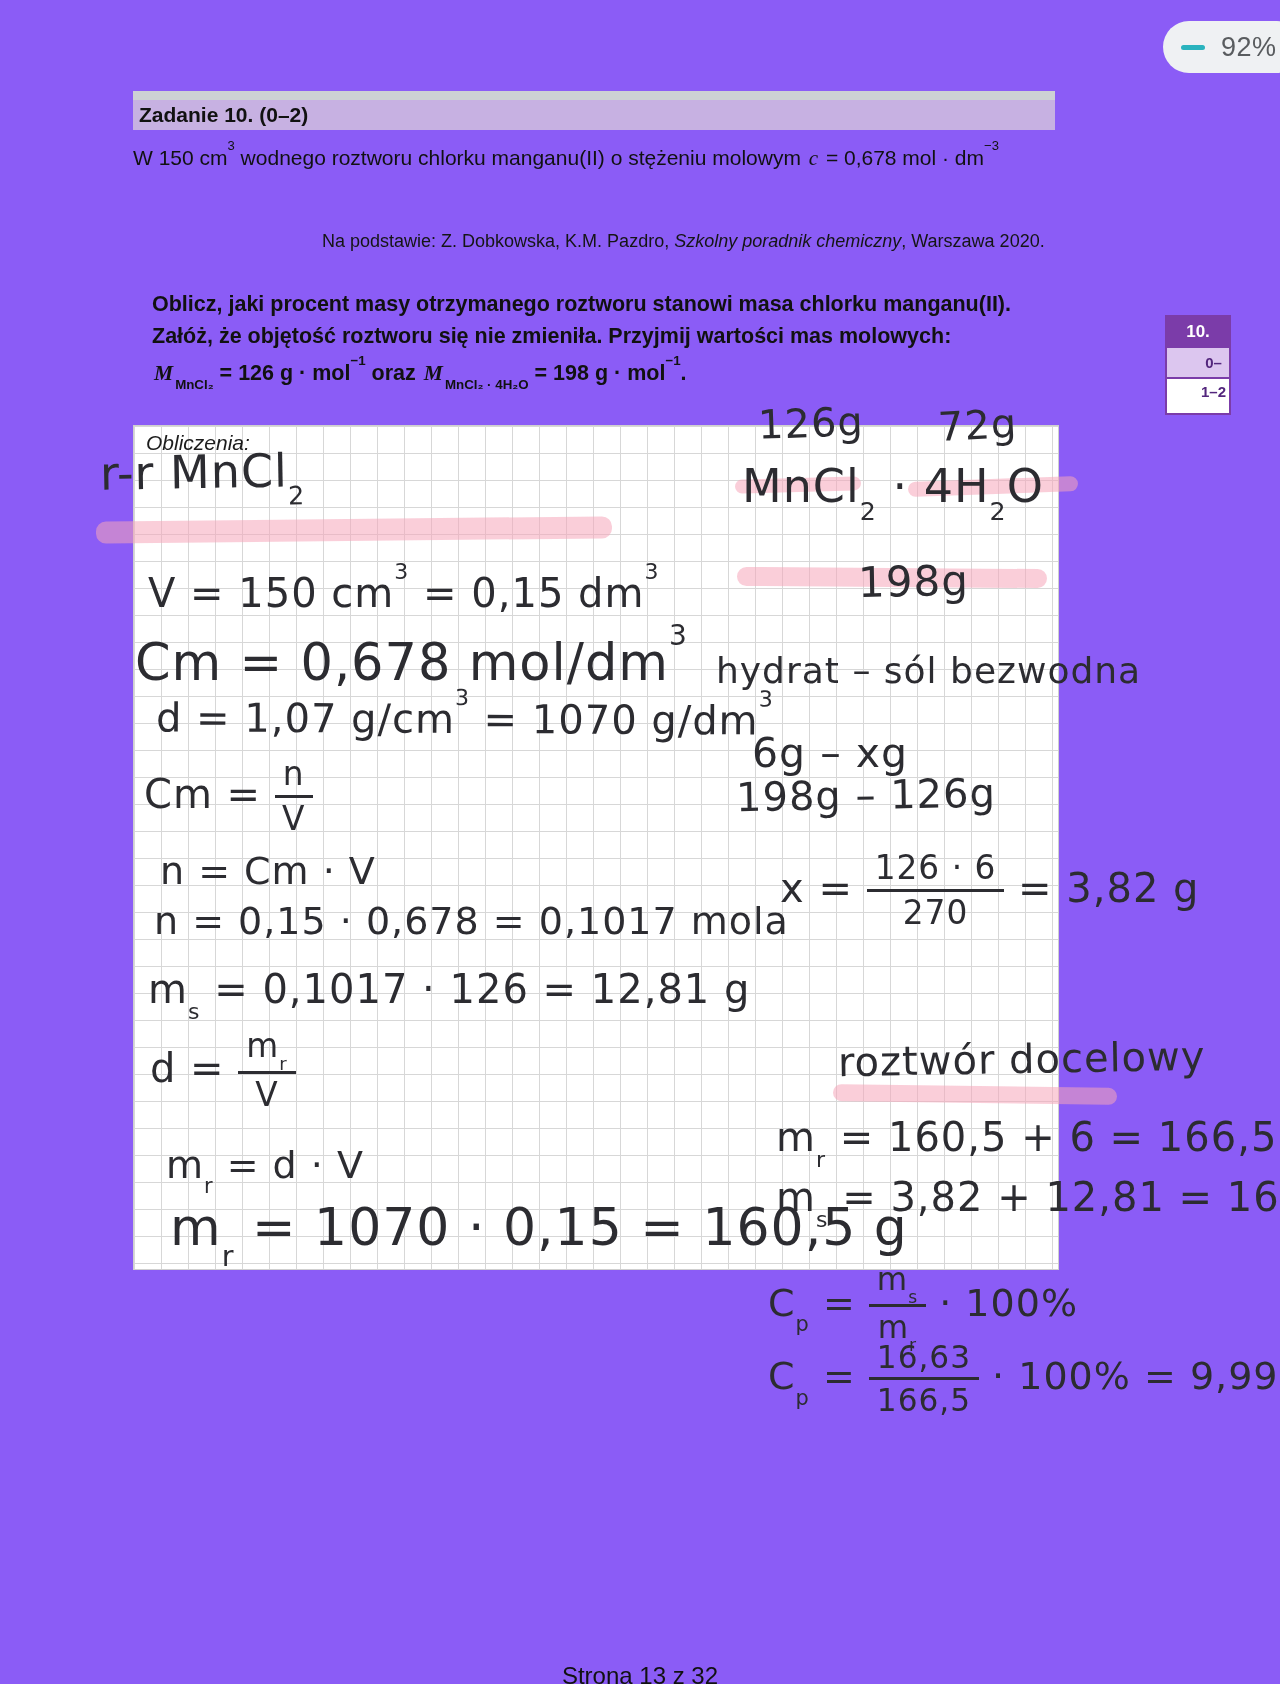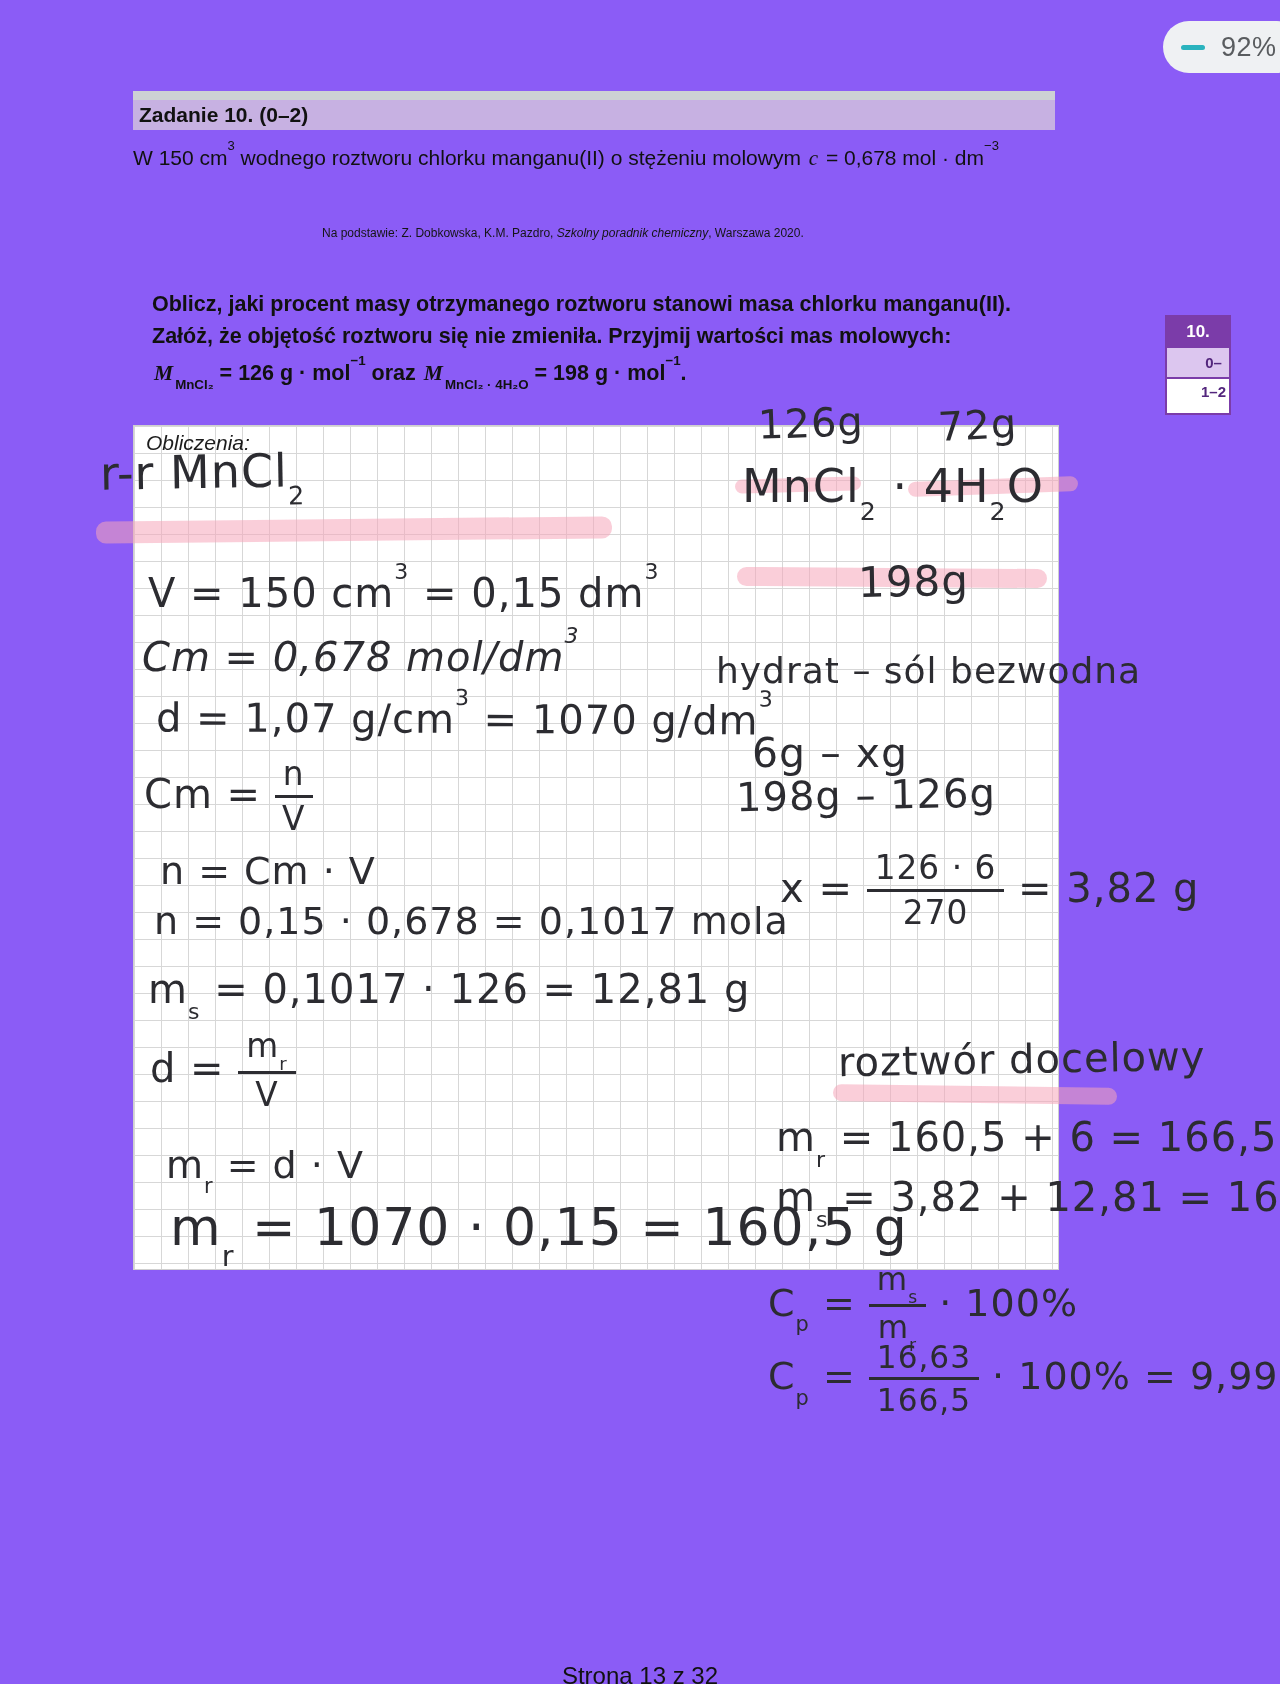--- a/index.html
+++ b/index.html
@@ -18,7 +18,7 @@
                font-weight:bold;font-size:21px;line-height:30px;padding-left:6px;box-sizing:border-box;}
   .print{position:absolute;font-size:21px;line-height:34px;}
   #intro{left:133px;top:136px;width:940px;}
-  #source-line{left:322px;top:216px;font-size:12px;color:#151515;}
+  #source-line{left:322px;top:224px;font-size:18px;color:#151515;}
   #instruction{left:133px;top:288px;width:960px;font-weight:bold;font-size:21.5px;line-height:32px;margin-left:19px;}
   .print sup{font-size:62%;position:relative;top:-0.55em;}
   .print sub{font-size:62%;position:relative;top:0.28em;}

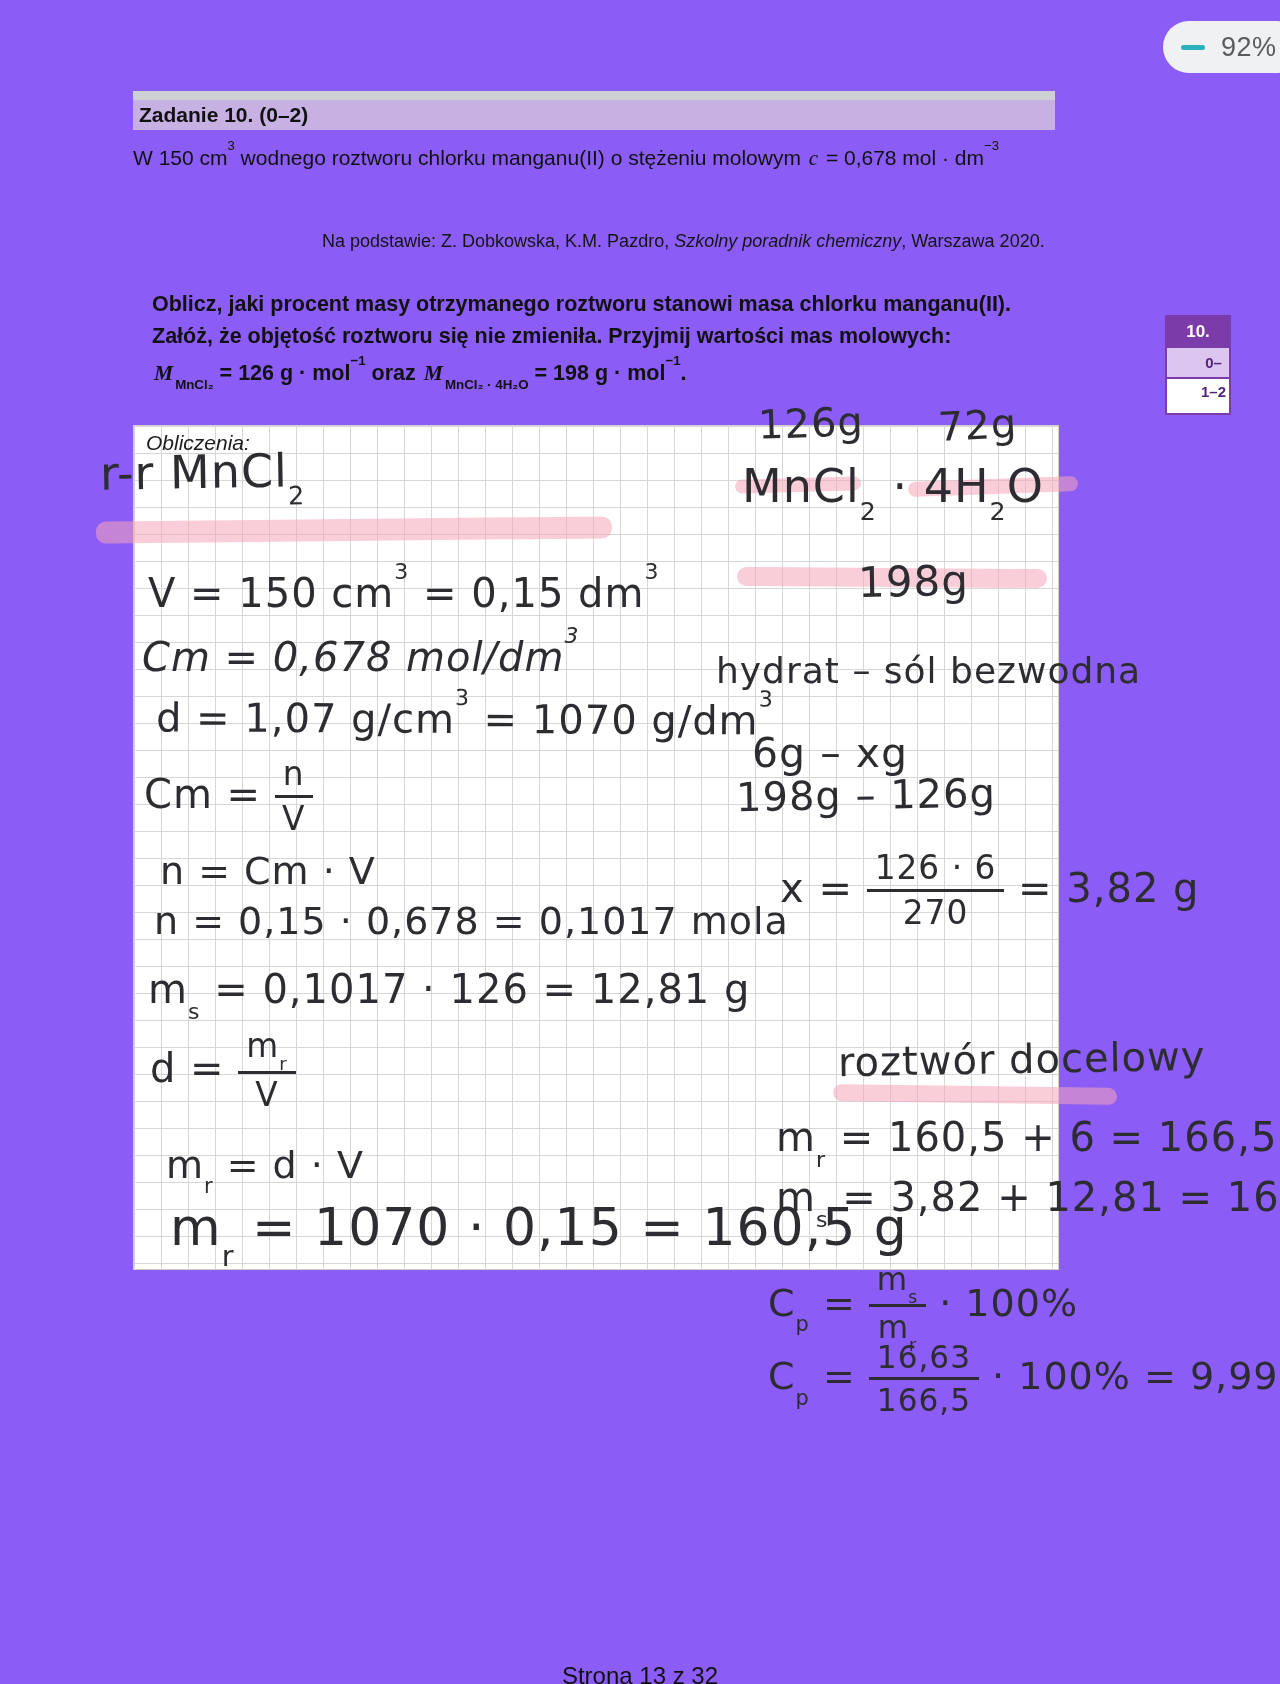--- a/index.html
+++ b/index.html
@@ -59,7 +59,7 @@
 
   #L0{left:100px;top:448px;font-size:46px;transform:rotate(-1deg);}
   #L1{left:148px;top:572px;font-size:40px;}
-  #L2{left:142px;top:636px;font-size:40px;font-style:italic;}
+  #L2{left:135px;top:636px;font-size:51px;}
   #L3{left:156px;top:698px;font-size:40px;transform:rotate(.3deg);}
   #L4{left:144px;top:756px;font-size:40px;}
   #L5{left:160px;top:852px;font-size:38px;}

